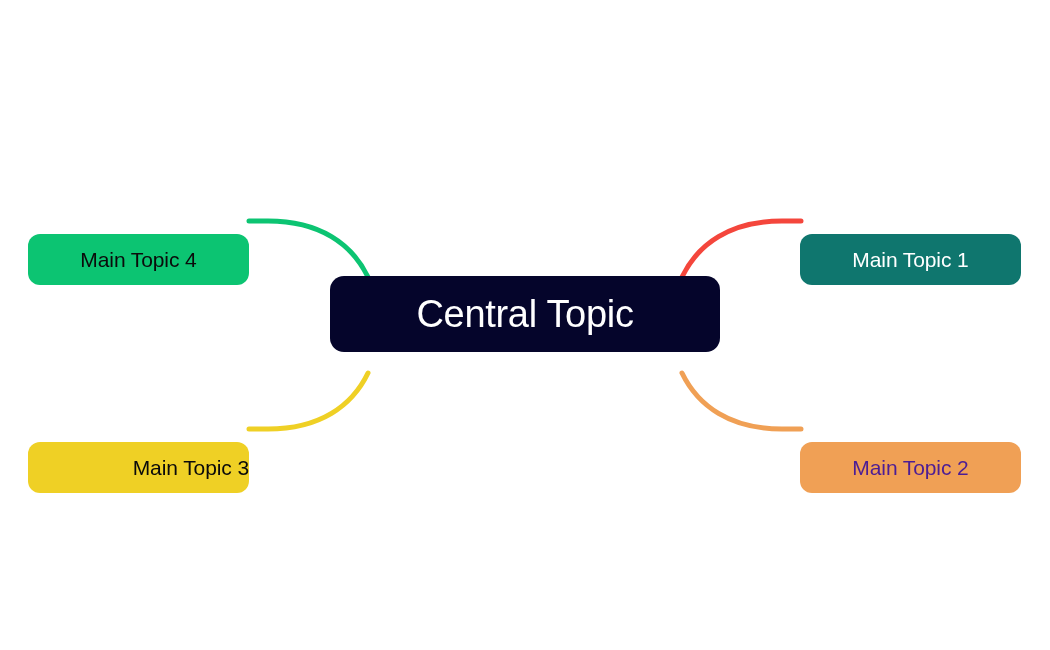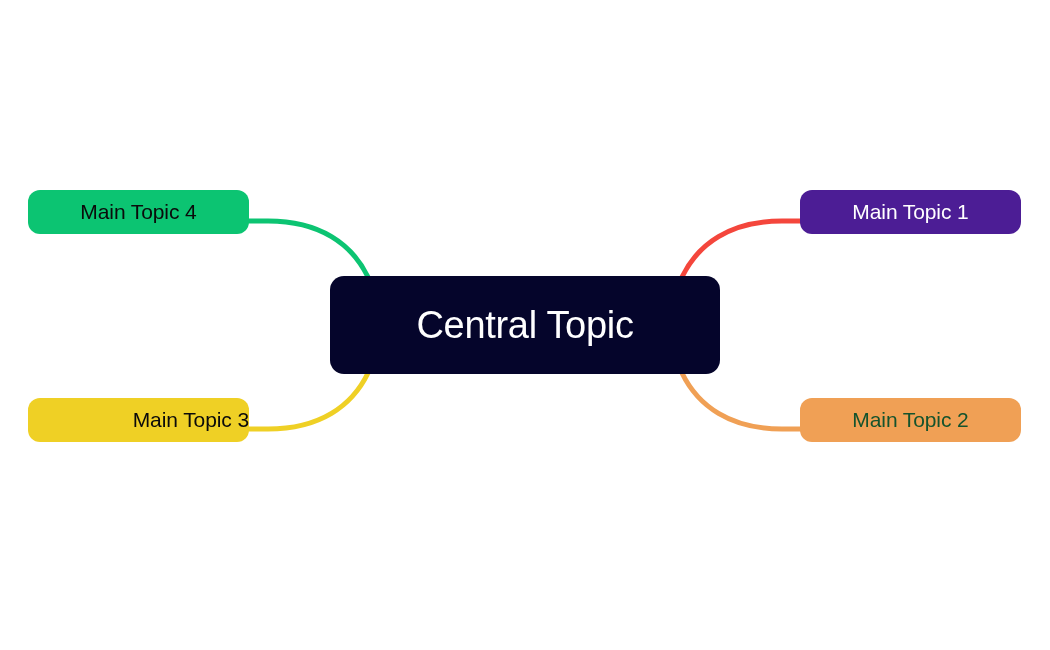--- a/index.html
+++ b/index.html
@@ -55,7 +55,8 @@
   
   .branch-node {
     width: 221px;
-    height: 44px;
+    height: 51px;
+    margin-top: 44px;
   }
   .branch-node .node-label {
     font-size: 21px;

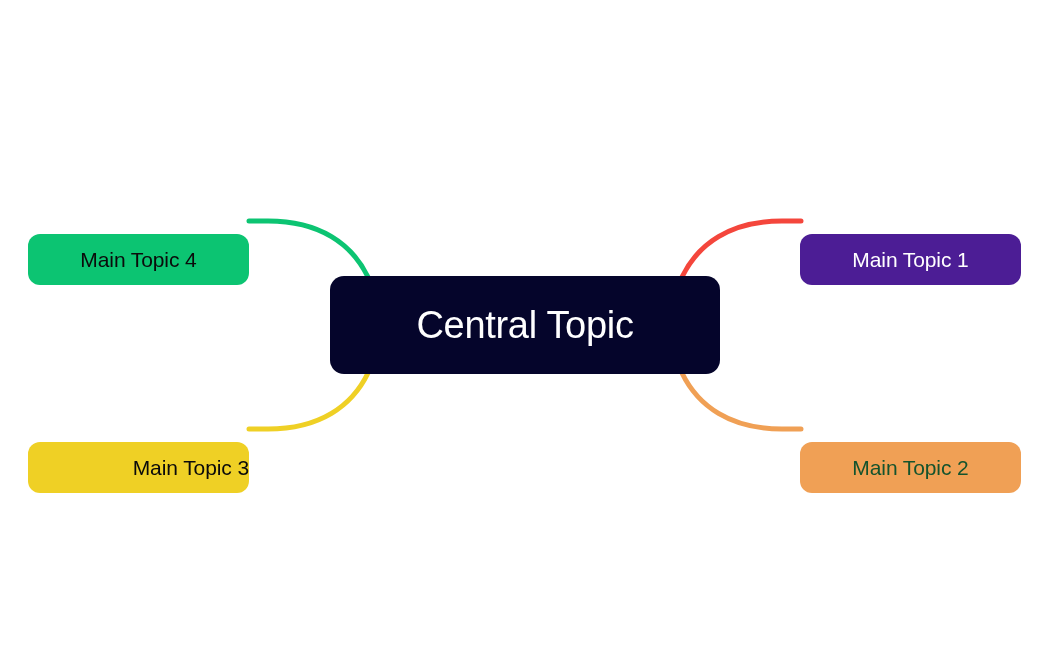--- a/index.html
+++ b/index.html
@@ -86,7 +86,7 @@
     <span class="node-label">Central Topic</span>
   </div>
 
-  <div class="node branch-node" id="node-topic-1" style="background: #4c1d95; color: rgb(255, 255, 255);">
+  <div class="node branch-node" id="node-topic-1" style="background: #0f766e; color: rgb(255, 255, 255);">
     <span class="node-label">Main Topic 1</span>
   </div>
 

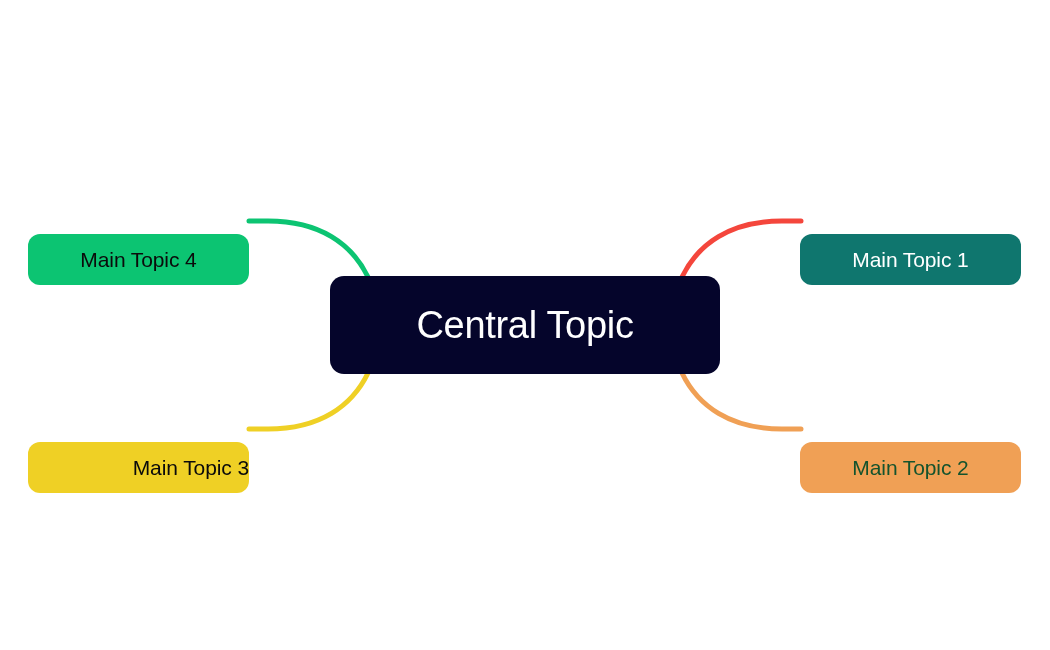--- a/index.html
+++ b/index.html
@@ -45,7 +45,7 @@
     left: 330px;
     top: 276px;
     width: 390px;
-    height: 98px;
+    height: 76px;
     border-radius: 14px;
   }
   #central-node .node-label {

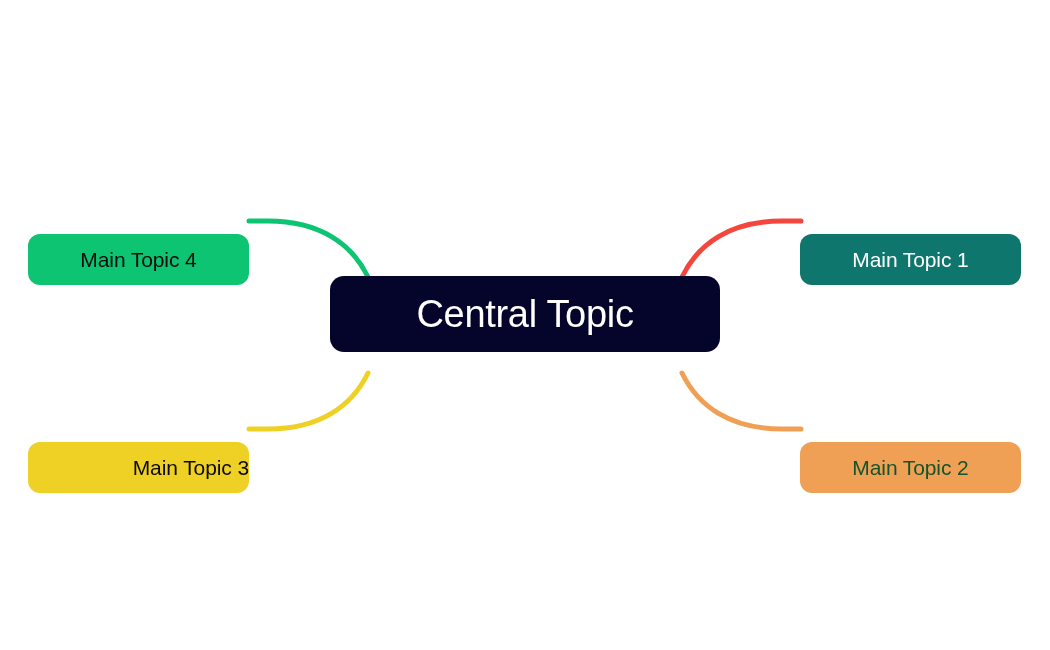--- a/index.html
+++ b/index.html
@@ -90,7 +90,7 @@
     <span class="node-label">Main Topic 1</span>
   </div>
 
-  <div class="node branch-node" id="node-topic-2" style="background: rgb(240, 160, 85); color: #14532d; text-align: right;">
+  <div class="node branch-node" id="node-topic-2" style="background: rgb(240, 160, 85); color: #4c1d95; text-align: right;">
     <span class="node-label">Main Topic 2</span>
   </div>
 

